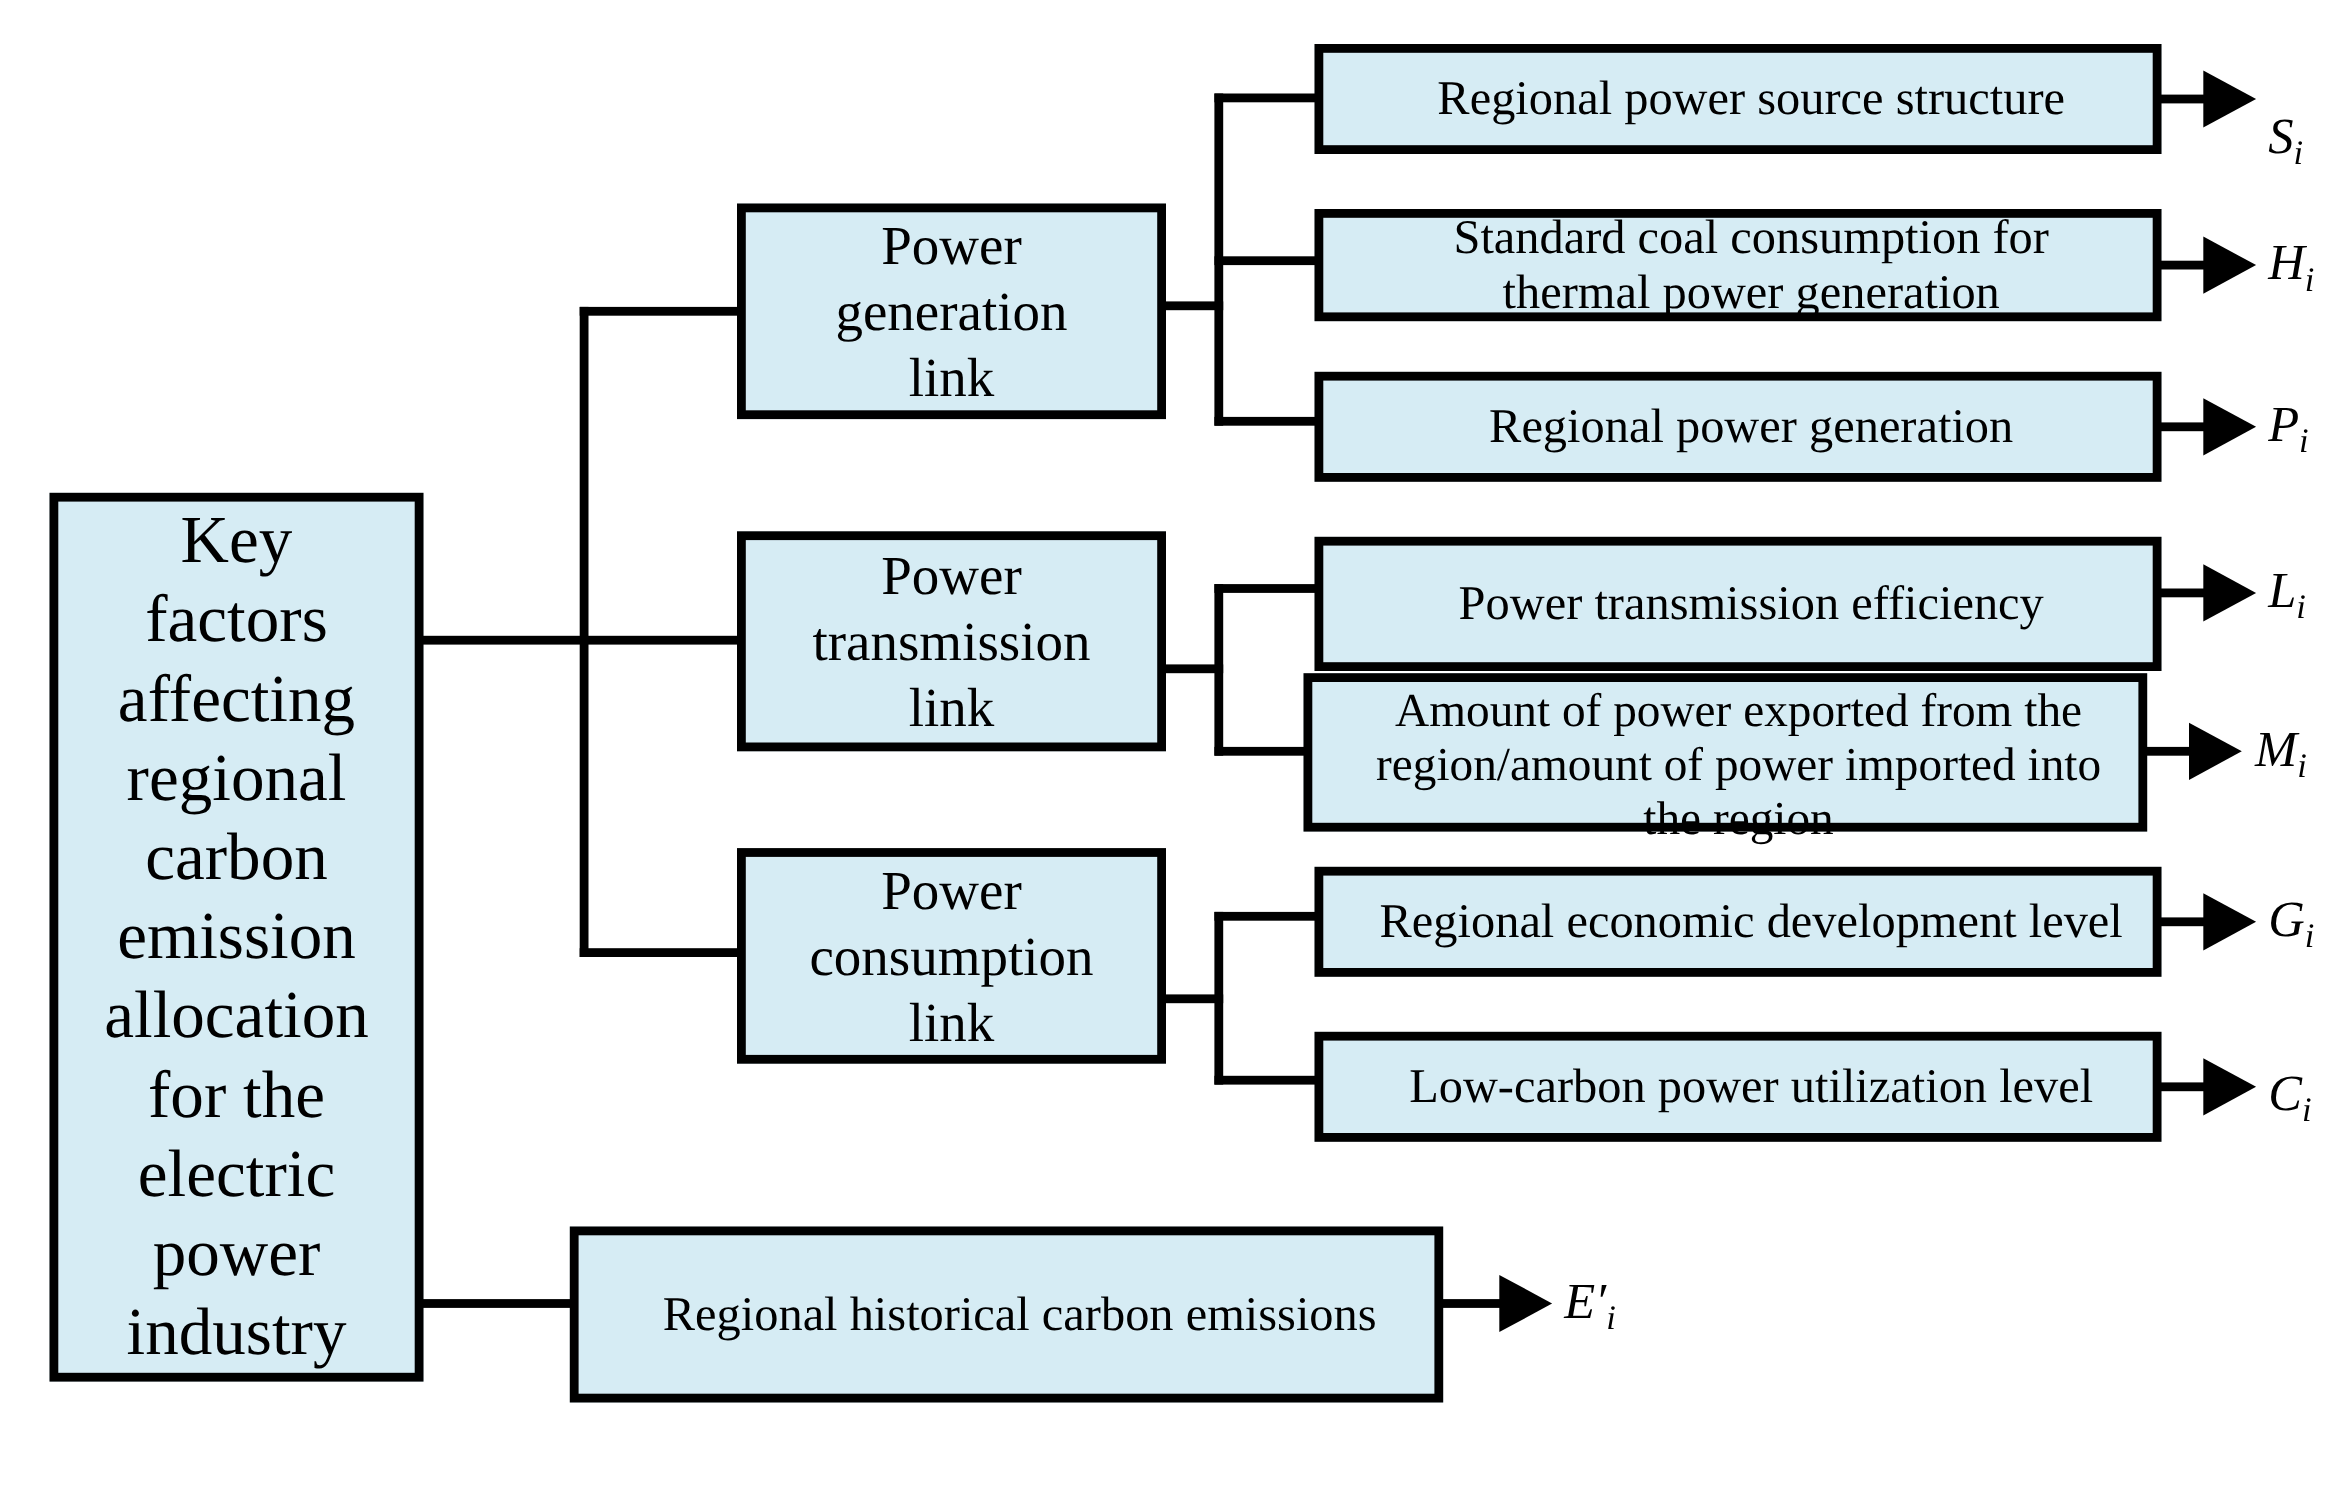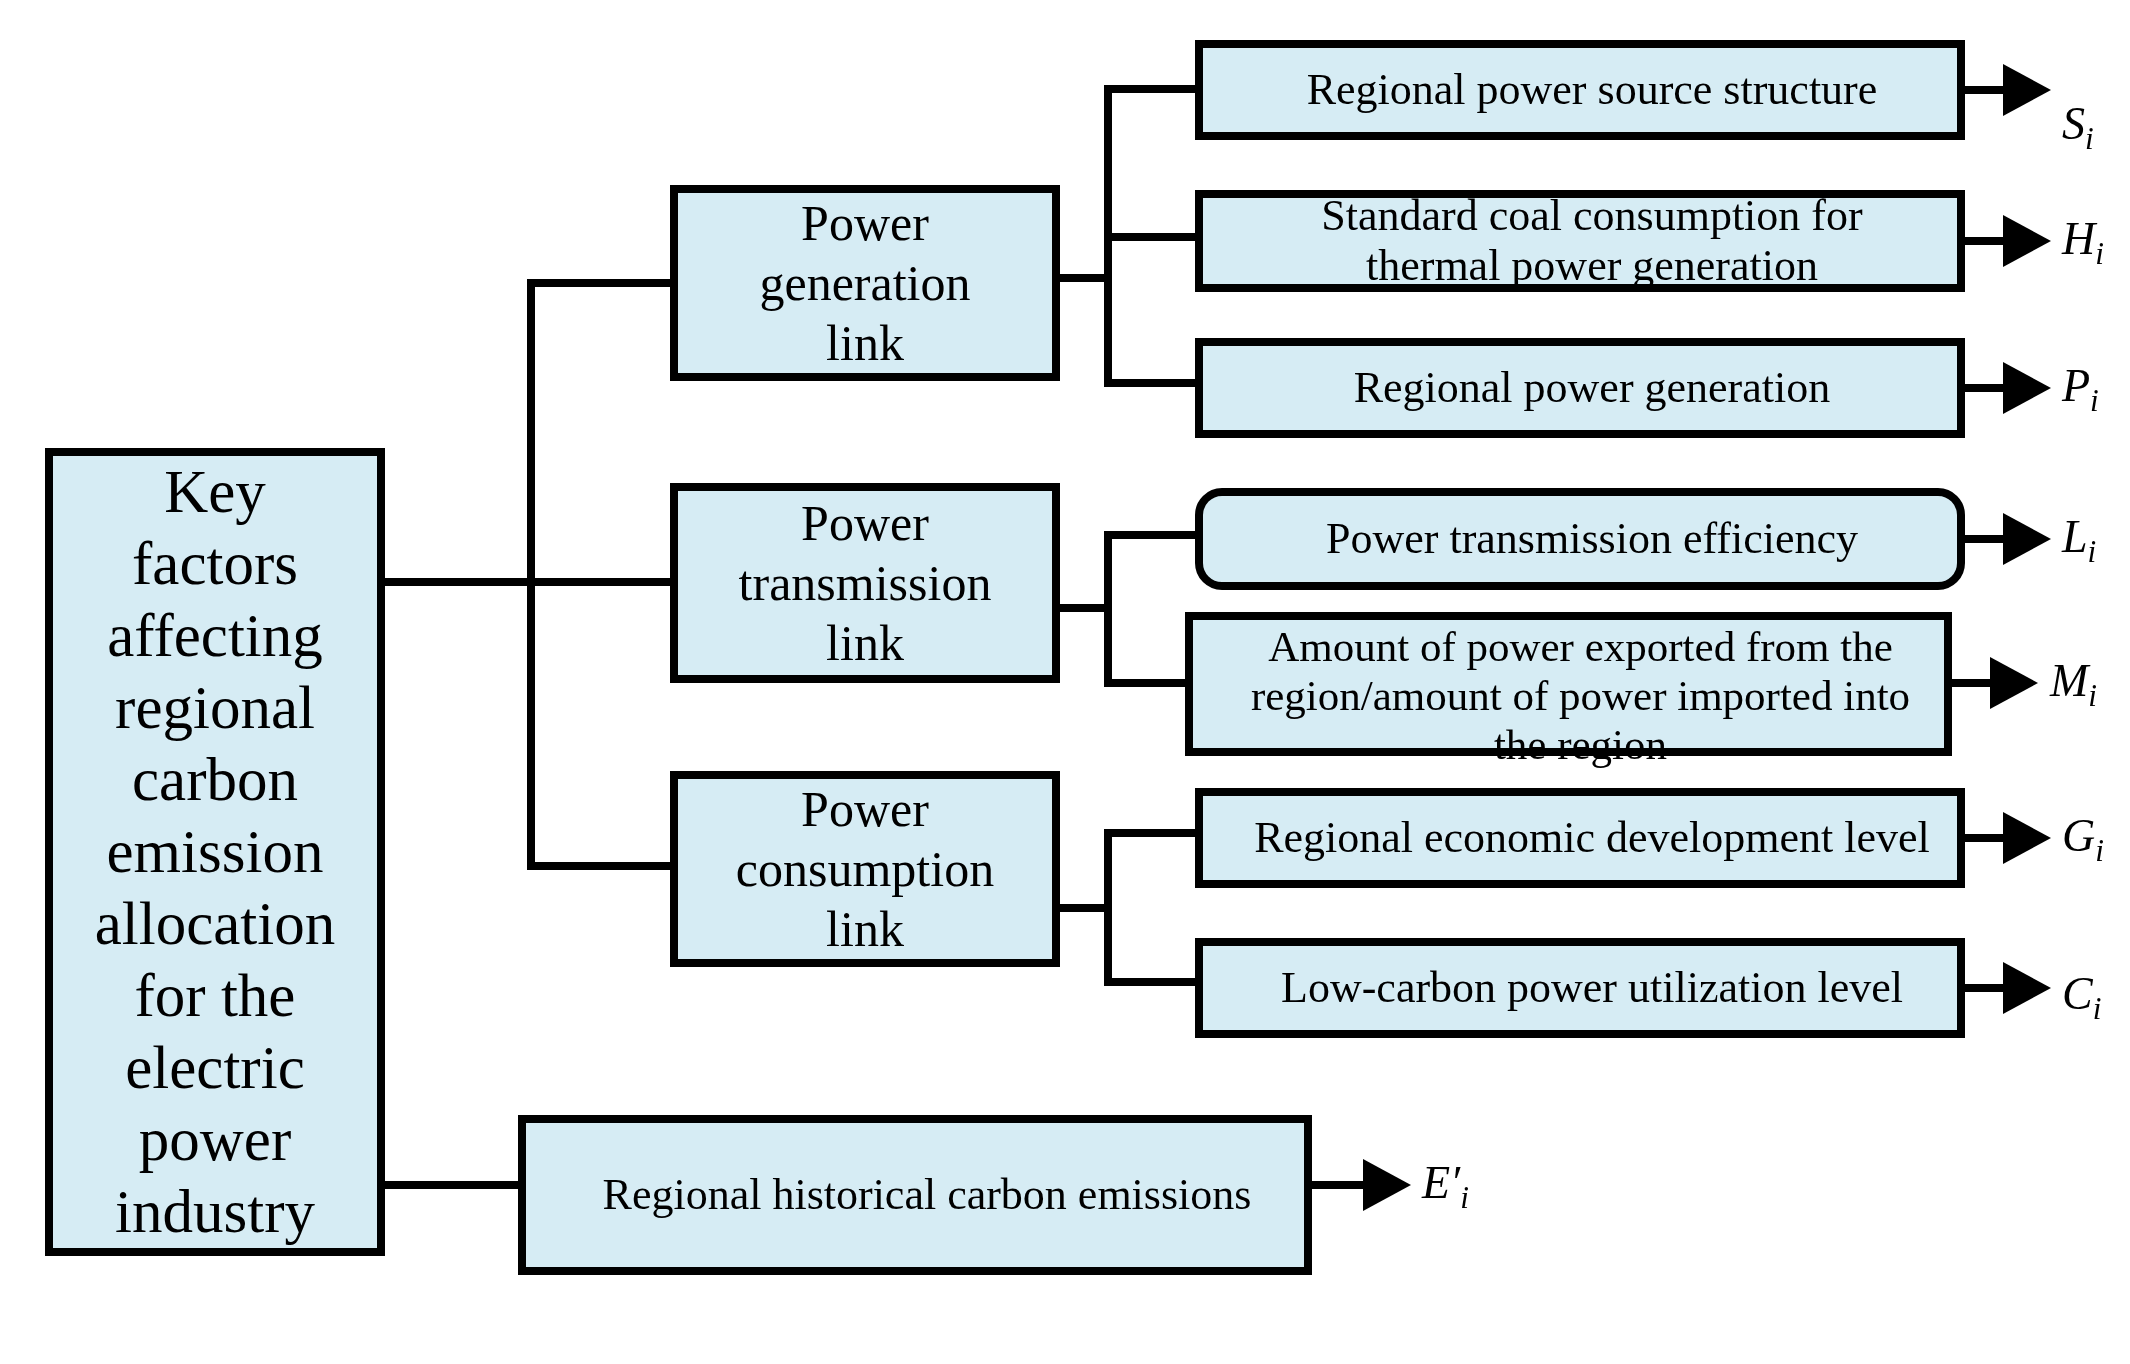--- a/index.html
+++ b/index.html
@@ -80,7 +80,7 @@
   <div class="box factor-box" style="left:1195px;top:338px;width:770px;height:100px;">
     <span>Regional power generation</span>
   </div>
-  <div class="box factor-box" style="left:1195px;top:488px;width:770px;height:102px;border-radius:27px;">
+  <div class="box factor-box" style="left:1195px;top:488px;width:770px;height:122px;">
     <span>Power transmission efficiency</span>
   </div>
   <div class="box factor-box m-box" style="left:1185px;top:612px;width:767px;height:144px;text-align:center;">

